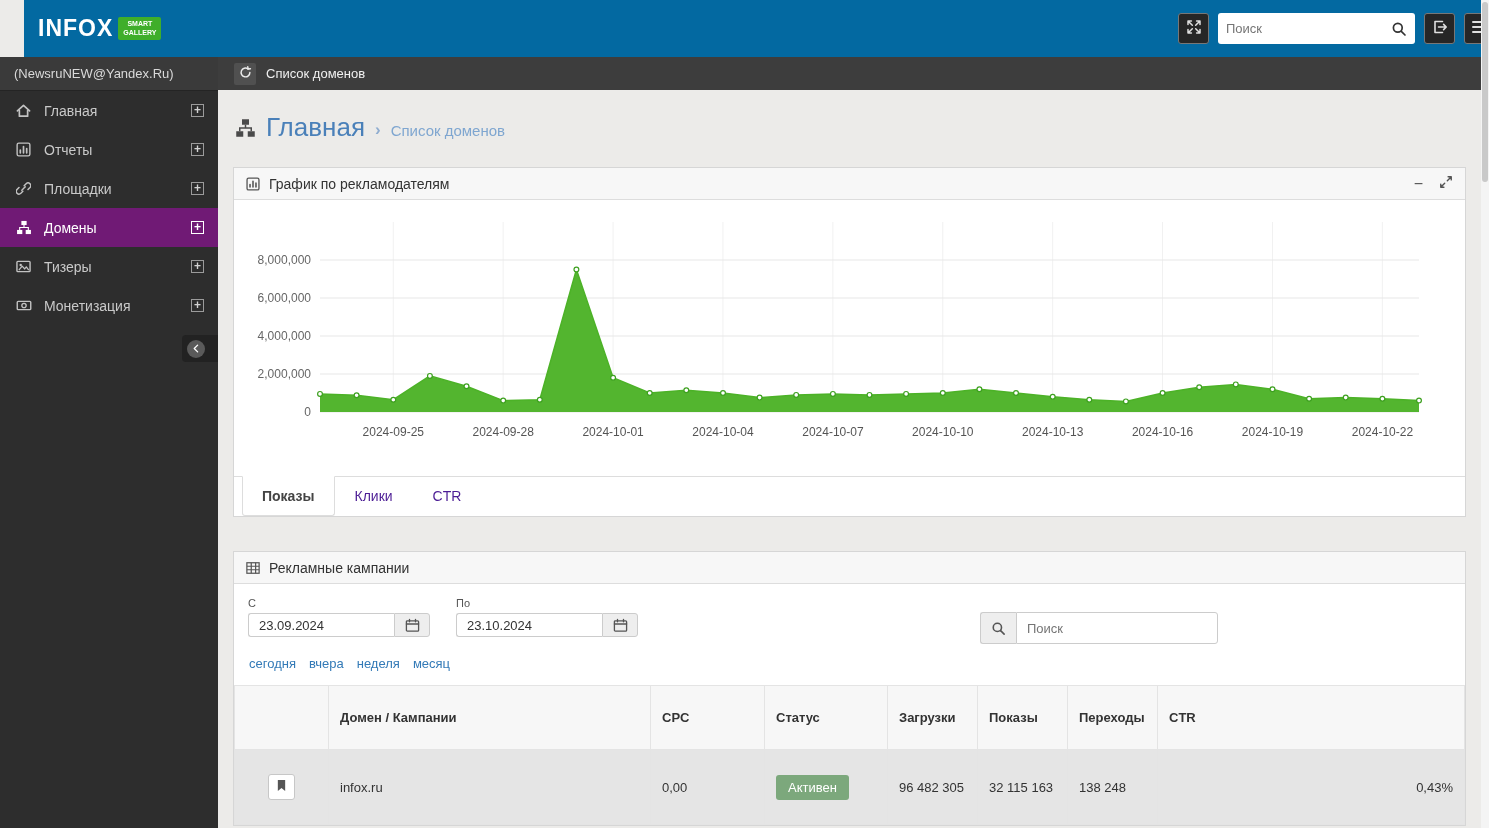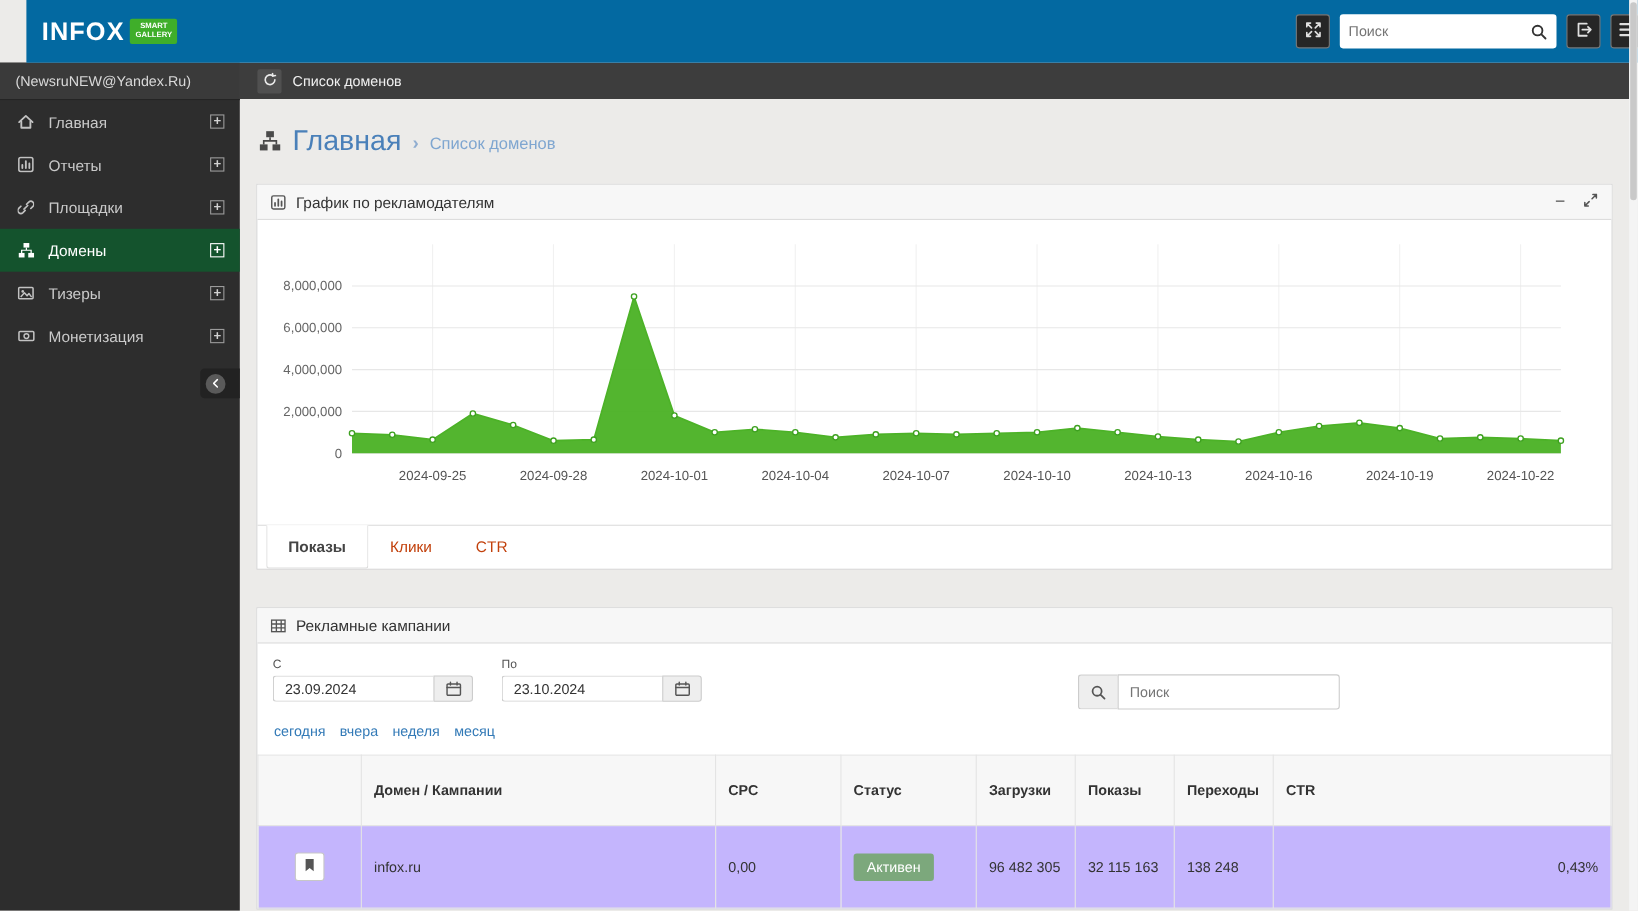--- a/index.html
+++ b/index.html
@@ -50,7 +50,7 @@
     margin-left: auto; width: 13px; height: 13px; border: 1px solid #9b9b9b;
     color: #d2d2d2; font-size: 12px; line-height: 11px; text-align: center; font-weight: bold;
   }
-  .nav-item.active { color: #ffffff; background: #14532d; }
+  .nav-item.active { color: #ffffff; background: #701a75; }
   .nav-item.active .nicon { color: #fff; }
   .nav-item.active .plus { border-color: #fff; color: #fff; }
   .collapse-tab {

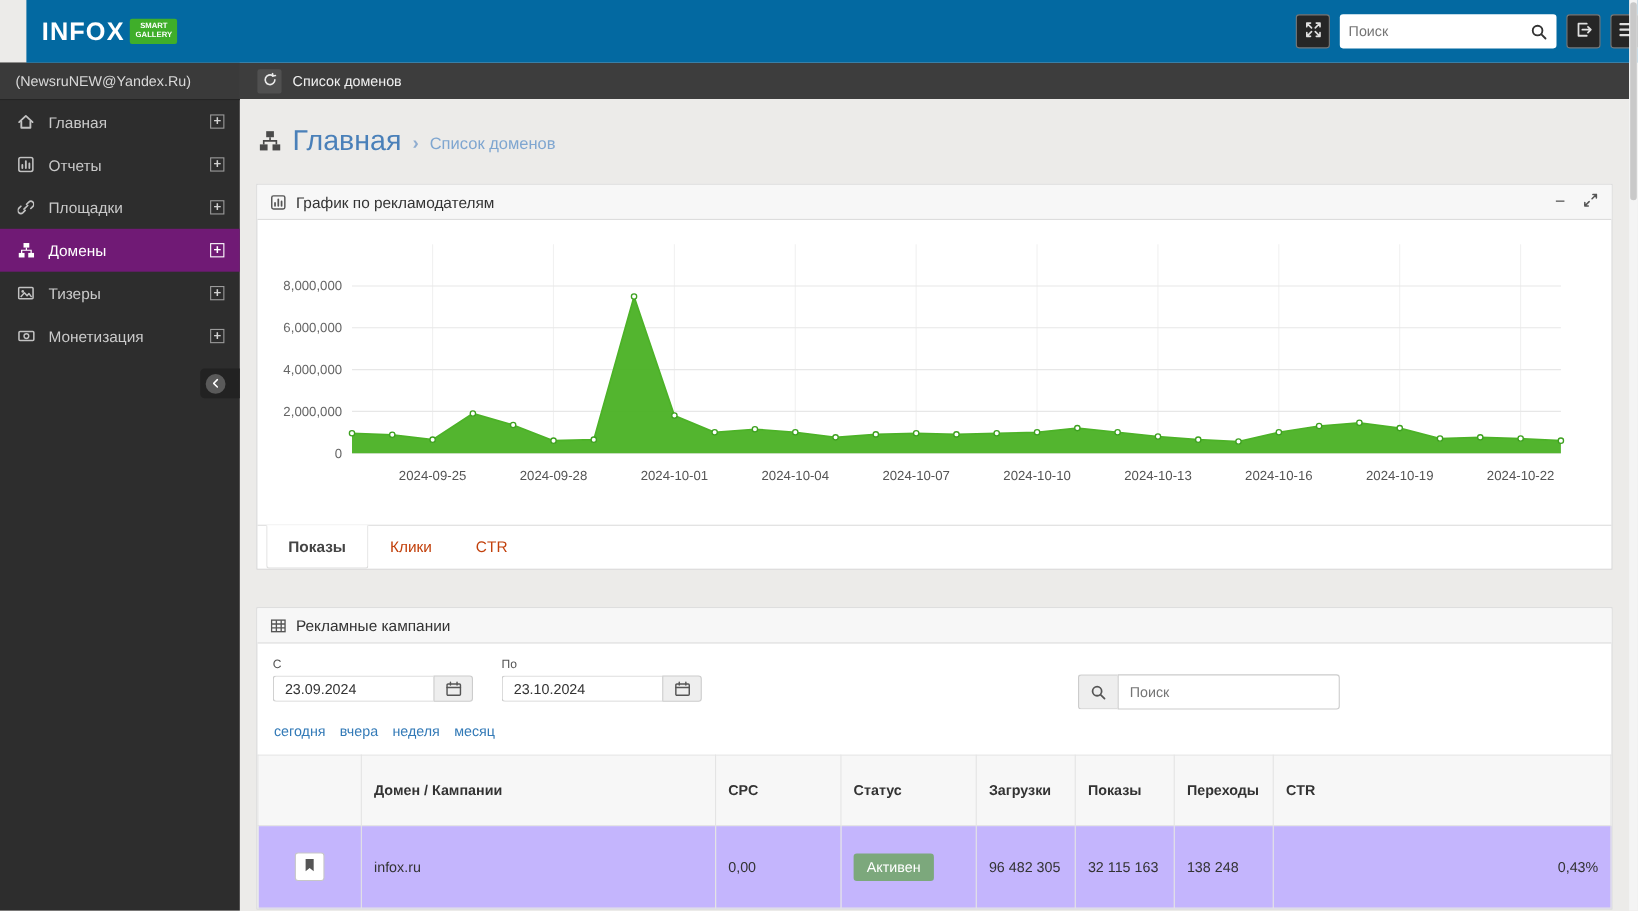--- a/index.html
+++ b/index.html
@@ -97,7 +97,7 @@
 
   .tabs { display: flex; border-top: 1px solid #ddd; margin-top: 8px; }
   .tab {
-    padding: 11px 19px; font-size: 14px; color: #c2410c; cursor: pointer; margin-top: -1px;
+    padding: 11px 19px; font-size: 14px; color: #4c1d95; cursor: pointer; margin-top: -1px;
     border: 1px solid transparent;
   }
   .tab.active {

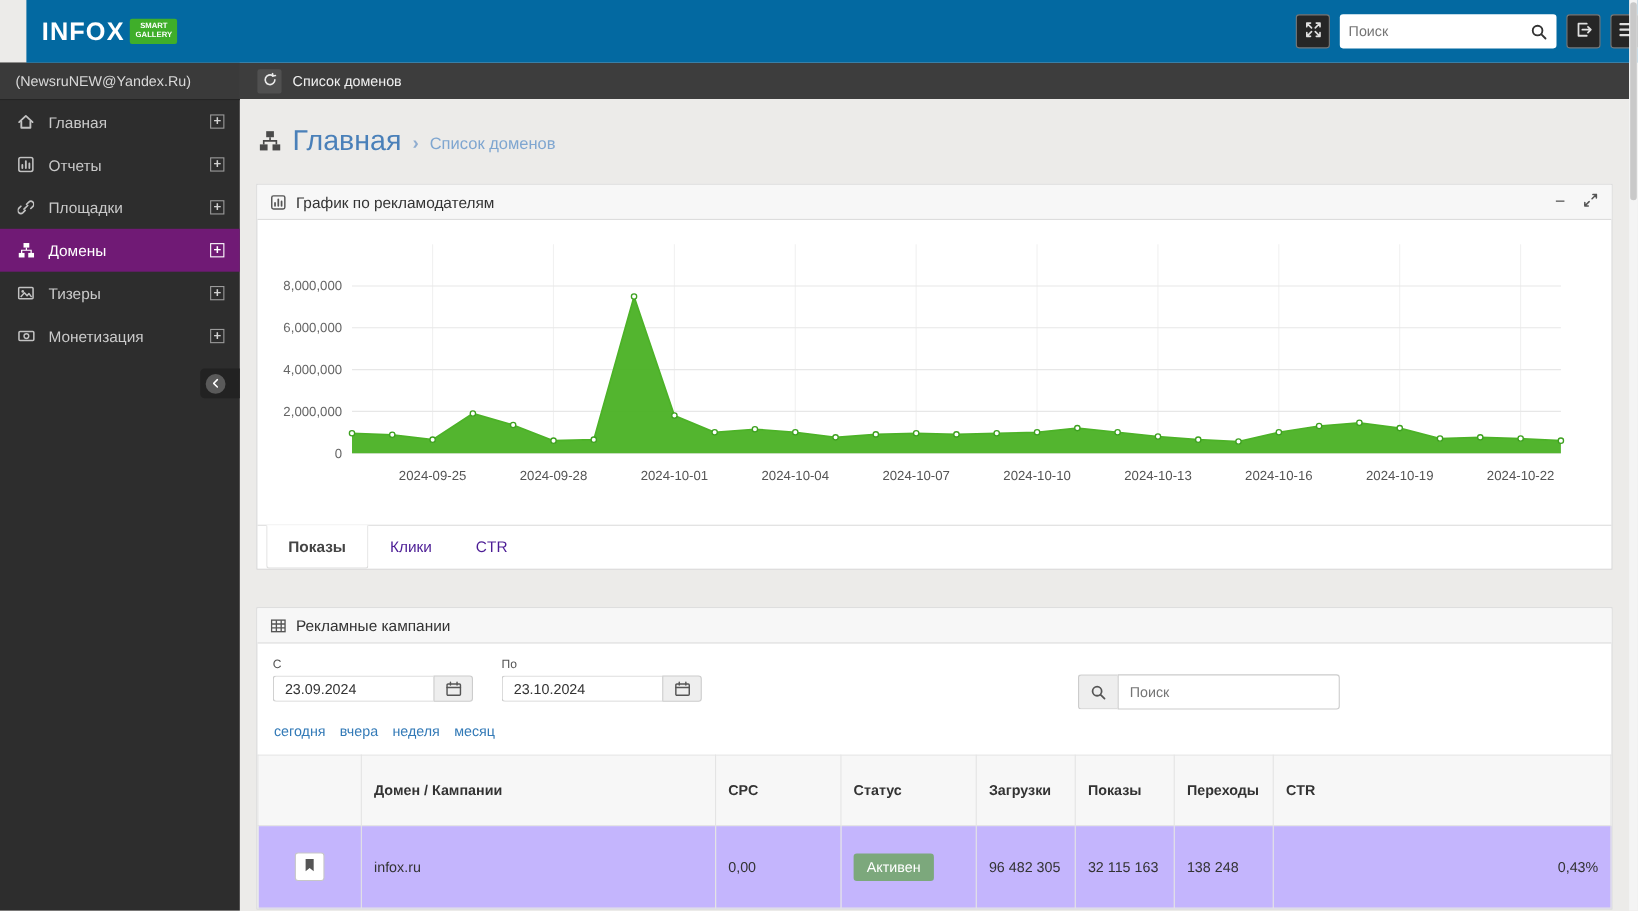--- a/index.html
+++ b/index.html
@@ -133,7 +133,7 @@
   .ctable { width: 100%; border-collapse: collapse; font-size: 13px; color: #333; }
   .ctable th, .ctable td { border: 1px solid #e4e4e4; padding: 24px 11px; text-align: left; vertical-align: middle; }
   .ctable th { background: #f7f7f7; font-weight: bold; height: 32px; }
-  .ctable td { height: 41px; background: #c4b5fd; }
+  .ctable td { height: 41px; background: #e5e5e5; }
   .ctable .c-first { width: 94px; text-align: center; }
   .ctable .c-domain { width: 322px; }
   .ctable .c-cpc { width: 114px; }

